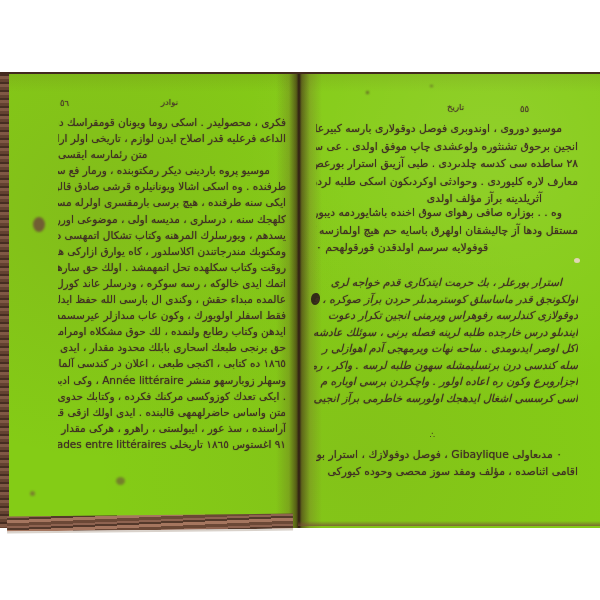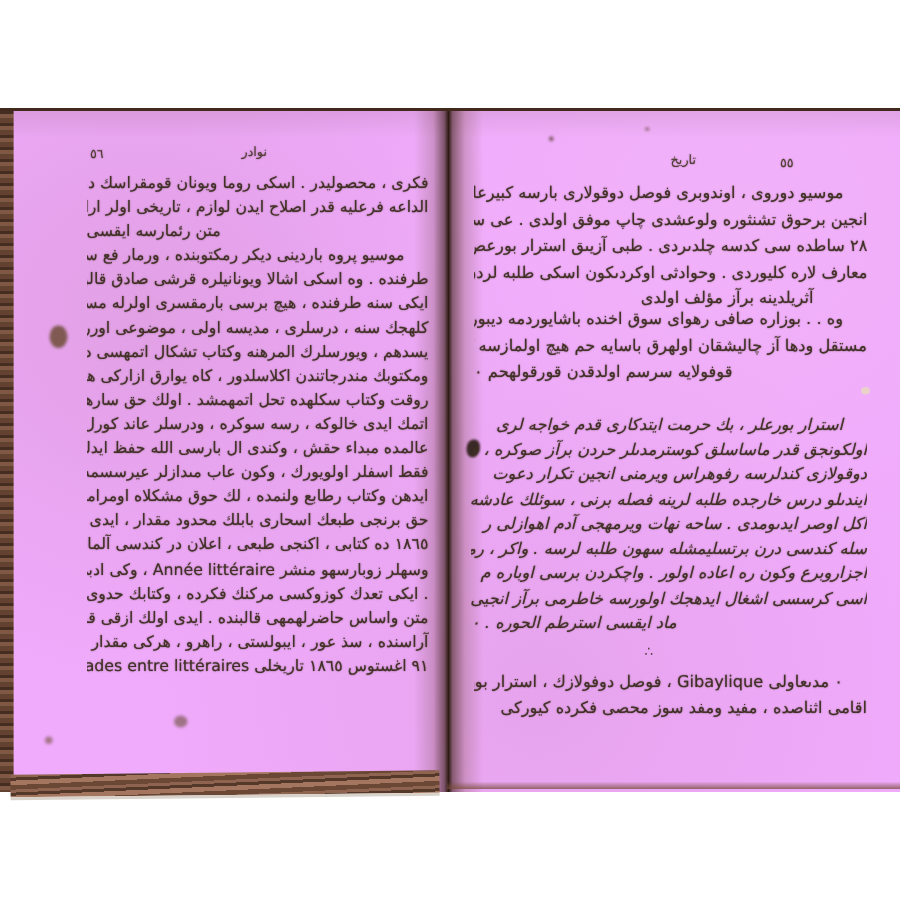--- a/index.html
+++ b/index.html
@@ -11,7 +11,7 @@
   
   .book{
     position:absolute;left:0;top:72px;width:600px;height:456px;
-    background:#f0abfc;
+    background:#84cc16;
     border-top:2px solid #42291e;
     box-sizing:border-box;
   }

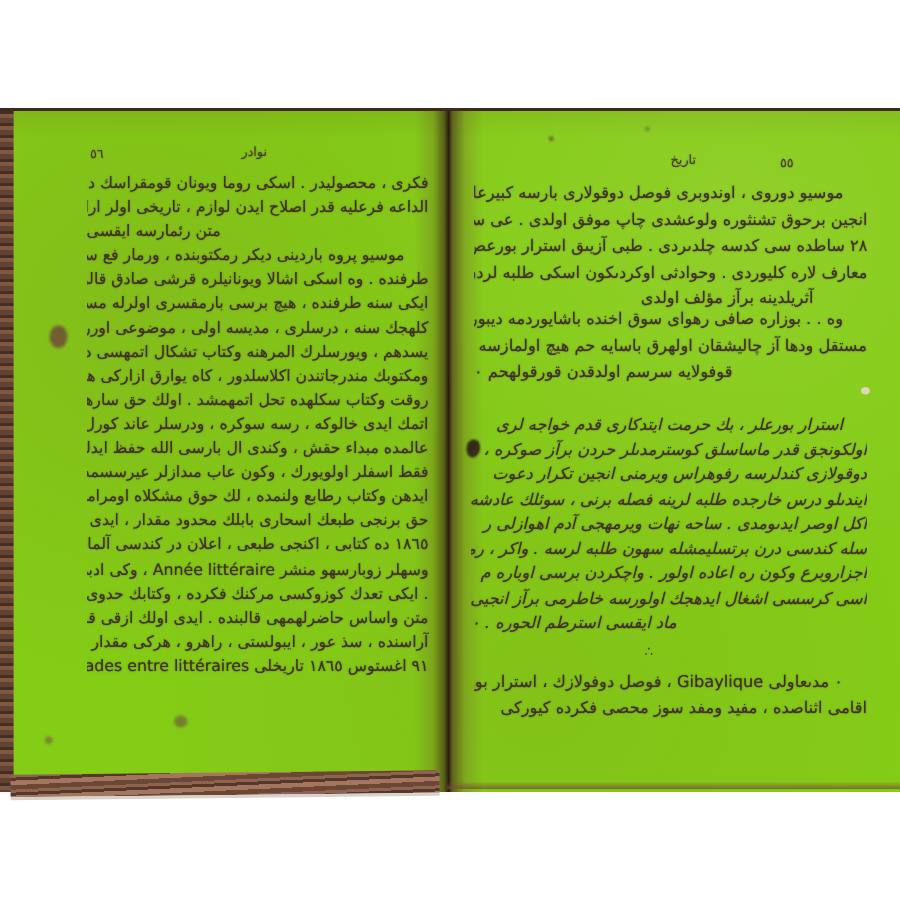--- a/index.html
+++ b/index.html
@@ -160,7 +160,6 @@
         <div class="tl">سله كندسى درن برتسليمشله سهون طلبه لرسه . واكر ، رمى</div>
         <div class="tl">اجزاروبرع وكون ره اعاده اولور . واچكردن برسى اوباره م</div>
         <div class="tl">اسى كرسسى اشغال ايدهجك اولورسه خاطرمى برآز انجيى اولسين</div>
-        <div class="tl end">ماد ايقسى استرطم الحوره . ٠</div>
       </div>
     <div class="divider">∴</div>
     <div class="ottoman rp-p4">

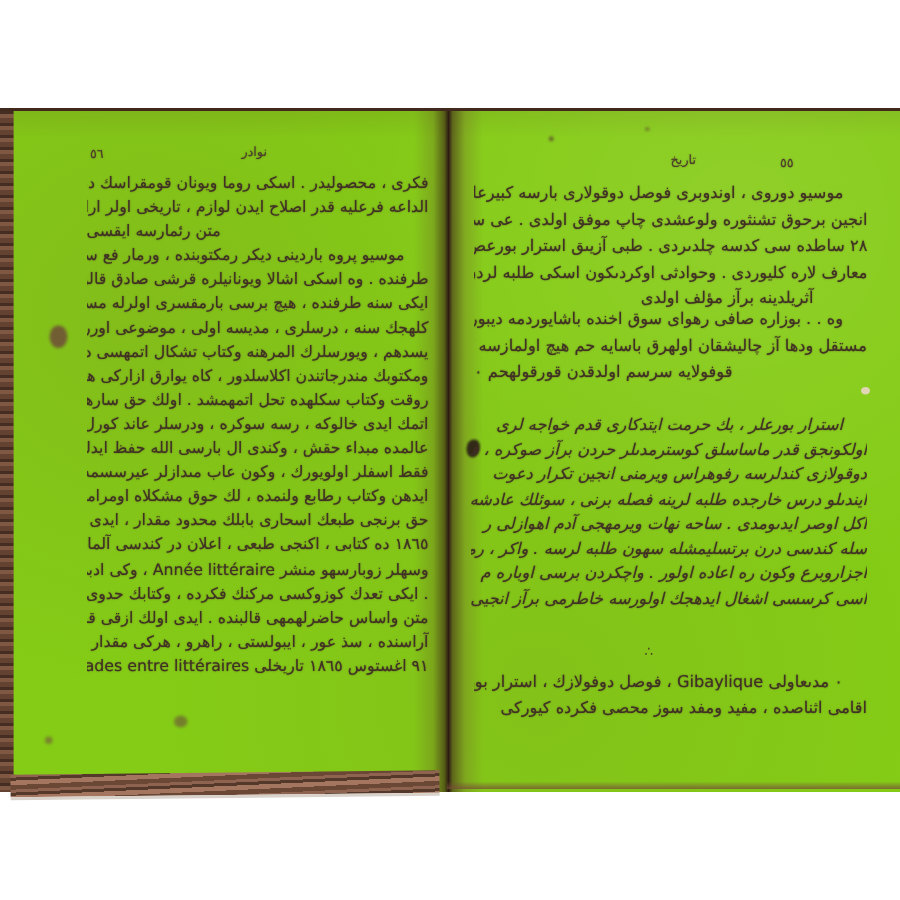--- a/index.html
+++ b/index.html
@@ -164,7 +164,7 @@
     <div class="divider">∴</div>
     <div class="ottoman rp-p4">
         <div class="tl start">٠ مدىعاولى Gibaylique ، فوصل دوفولازك ، استرار بورعدكى</div>
-        <div class="tl">اقامى اثناصده ، مفيد ومفد سوز محصى فكرده كيوركى</div>
+        <div class="tl">اقامى اثناصده ، مؤلف ومفد سوز محصى وحوده كيوركى</div>
       </div>
   </div>
 </div>

